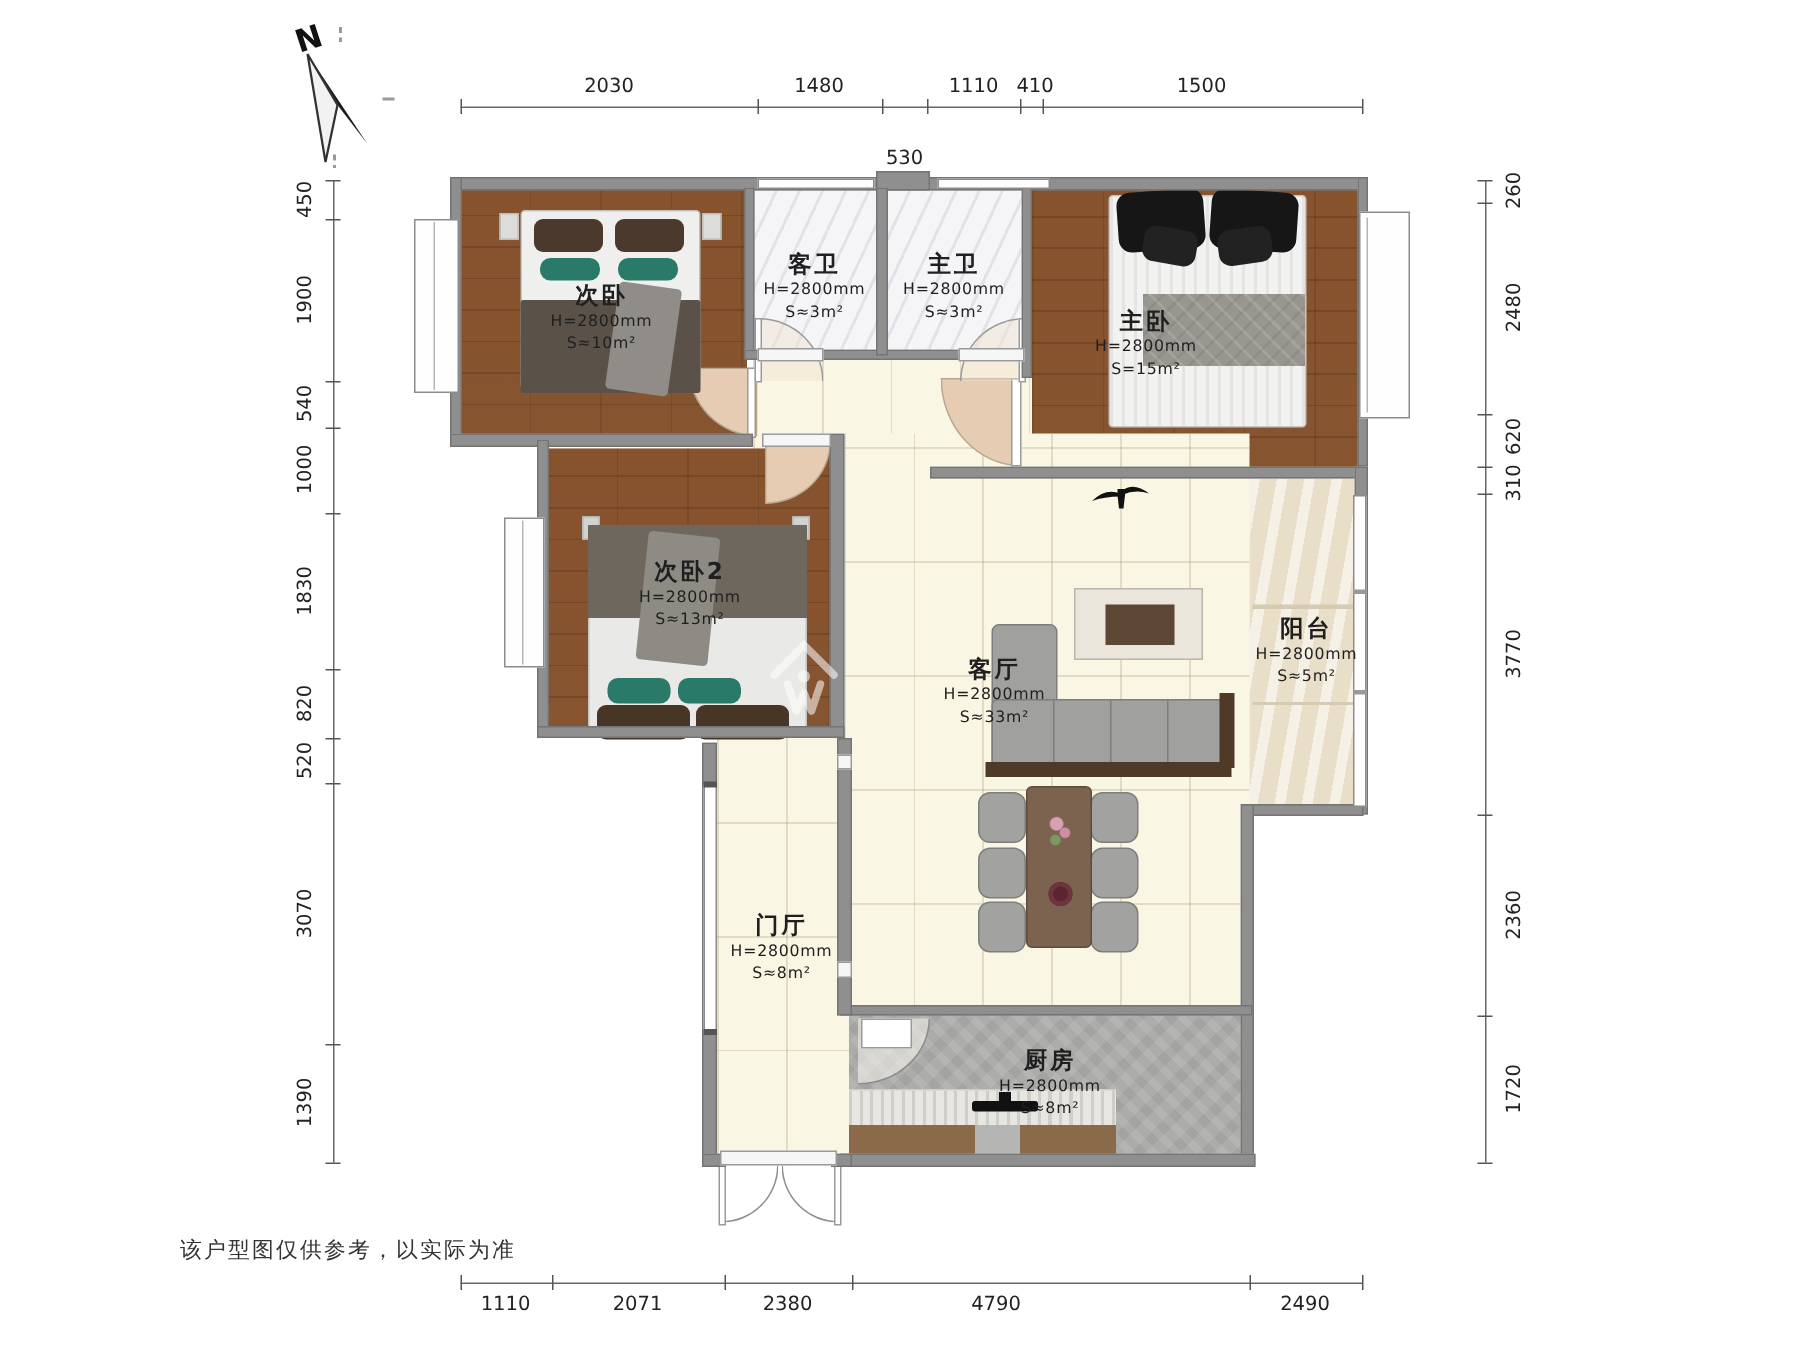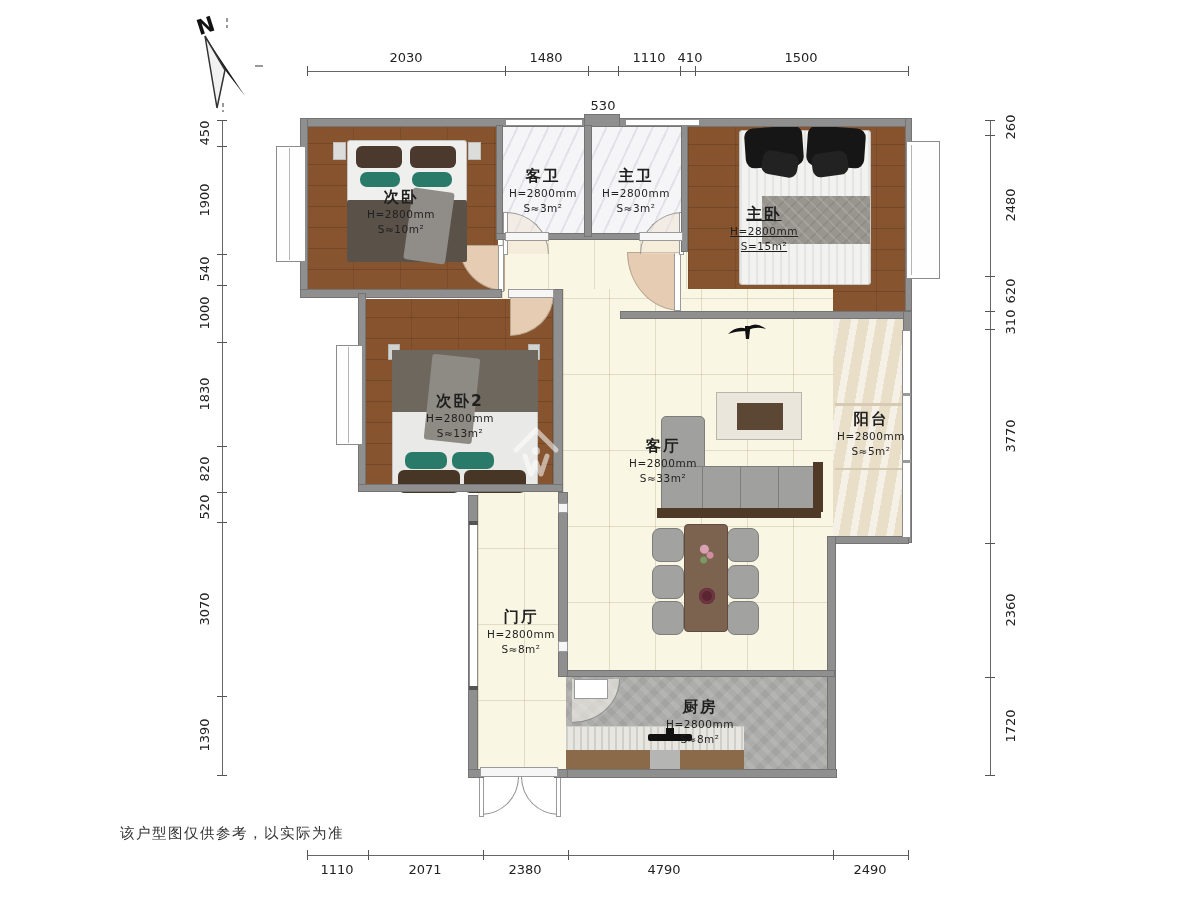--- a/index.html
+++ b/index.html
@@ -207,7 +207,7 @@
     <div class="h">H=2800mm</div>
     <div class="s">S≈3m²</div>
   </div>
-  <div class="room-label" style="left:764px;top:205px;text-decoration:underline;">
+  <div class="room-label" style="left:764px;top:205px;">
     <div class="n">主卧</div>
     <div class="h">H=2800mm</div>
     <div class="s">S=15m²</div>

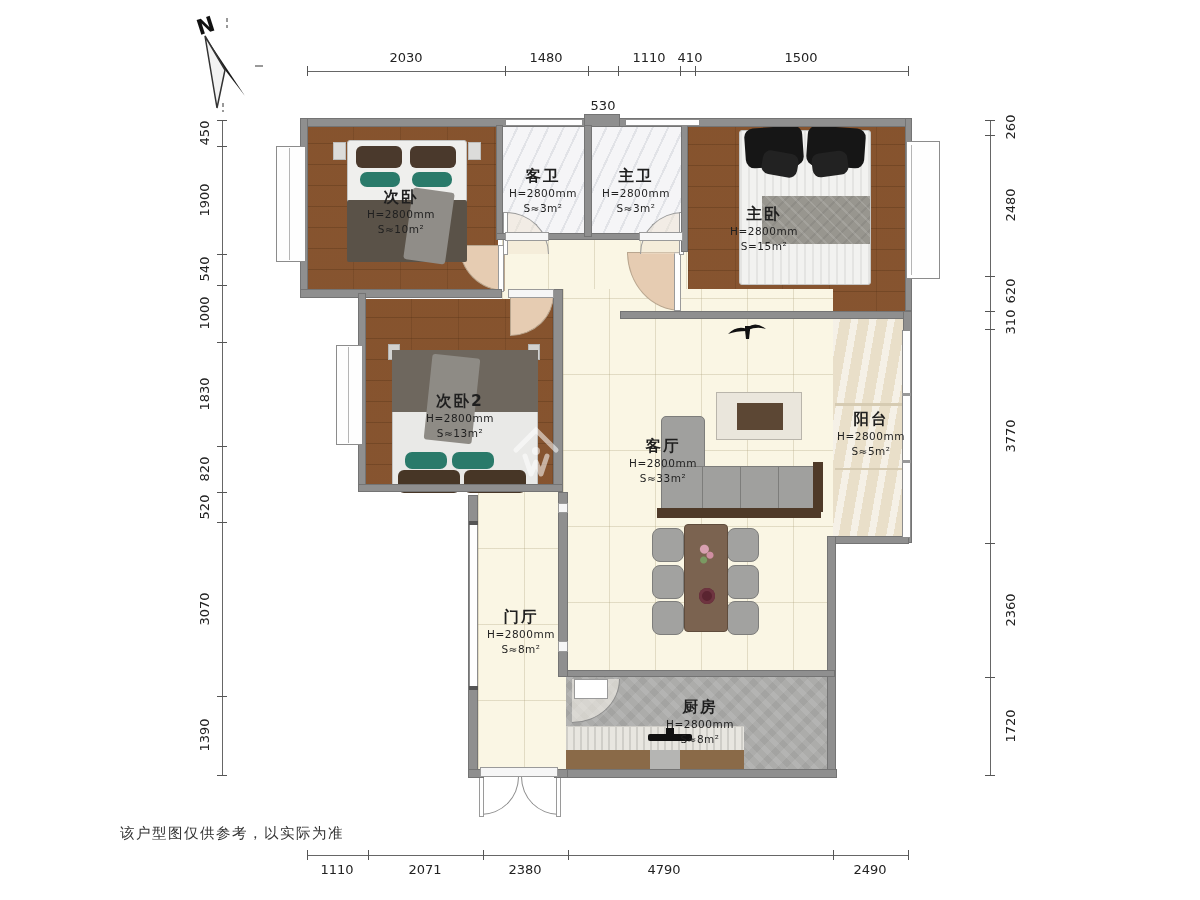--- a/index.html
+++ b/index.html
@@ -212,7 +212,7 @@
     <div class="h">H=2800mm</div>
     <div class="s">S=15m²</div>
   </div>
-  <div class="room-label" style="left:460px;top:392px;text-align:center;">
+  <div class="room-label" style="left:460px;top:372px;text-align:center;">
     <div class="n">次卧2</div>
     <div class="h">H=2800mm</div>
     <div class="s">S≈13m²</div>

